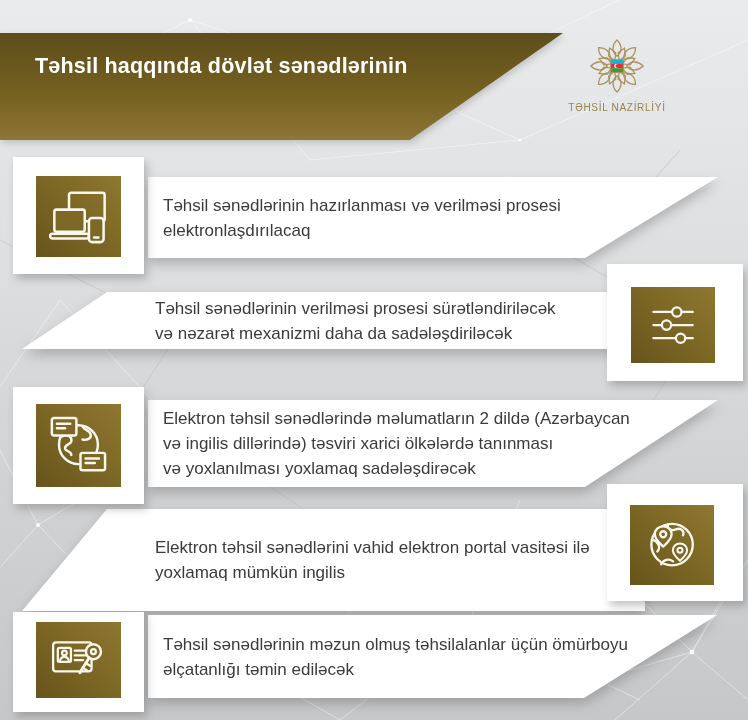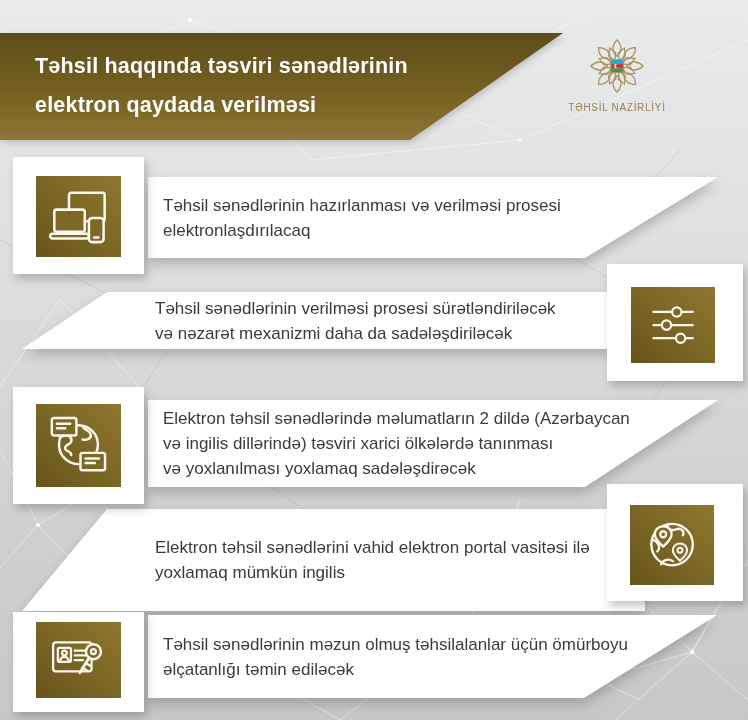--- a/index.html
+++ b/index.html
@@ -73,7 +73,7 @@
 
   <div class="header-wrap">
     <div class="header">
-      <div class="line">Təhsil haqqında təsviri sənədlərinin</div>
+      <div class="line">Təhsil haqqında dövlət sənədlərinin</div>
       <div class="line">elektron qaydada verilməsi</div>
     </div>
   </div>

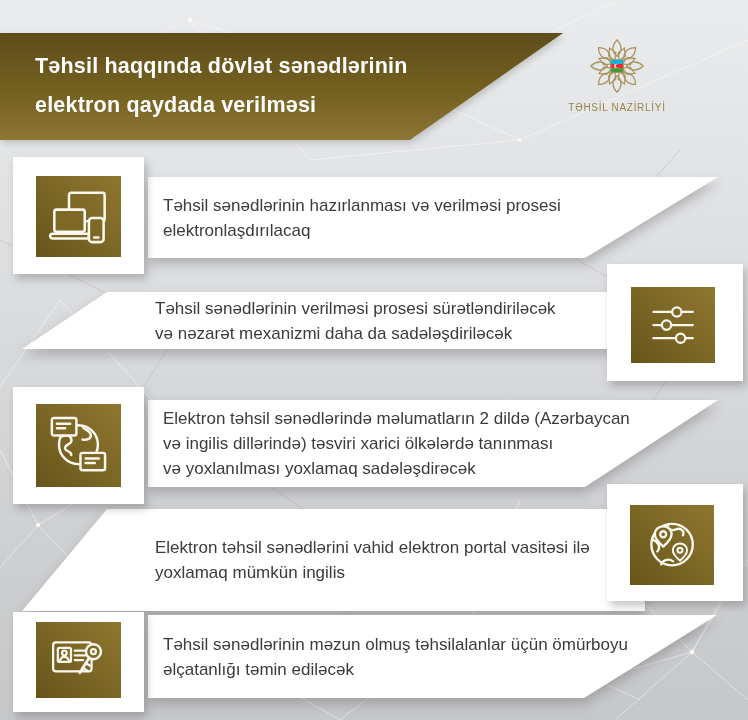--- a/index.html
+++ b/index.html
@@ -74,7 +74,6 @@
   <div class="header-wrap">
     <div class="header">
       <div class="line">Təhsil haqqında dövlət sənədlərinin</div>
-      <div class="line">elektron qaydada verilməsi</div>
     </div>
   </div>
 

